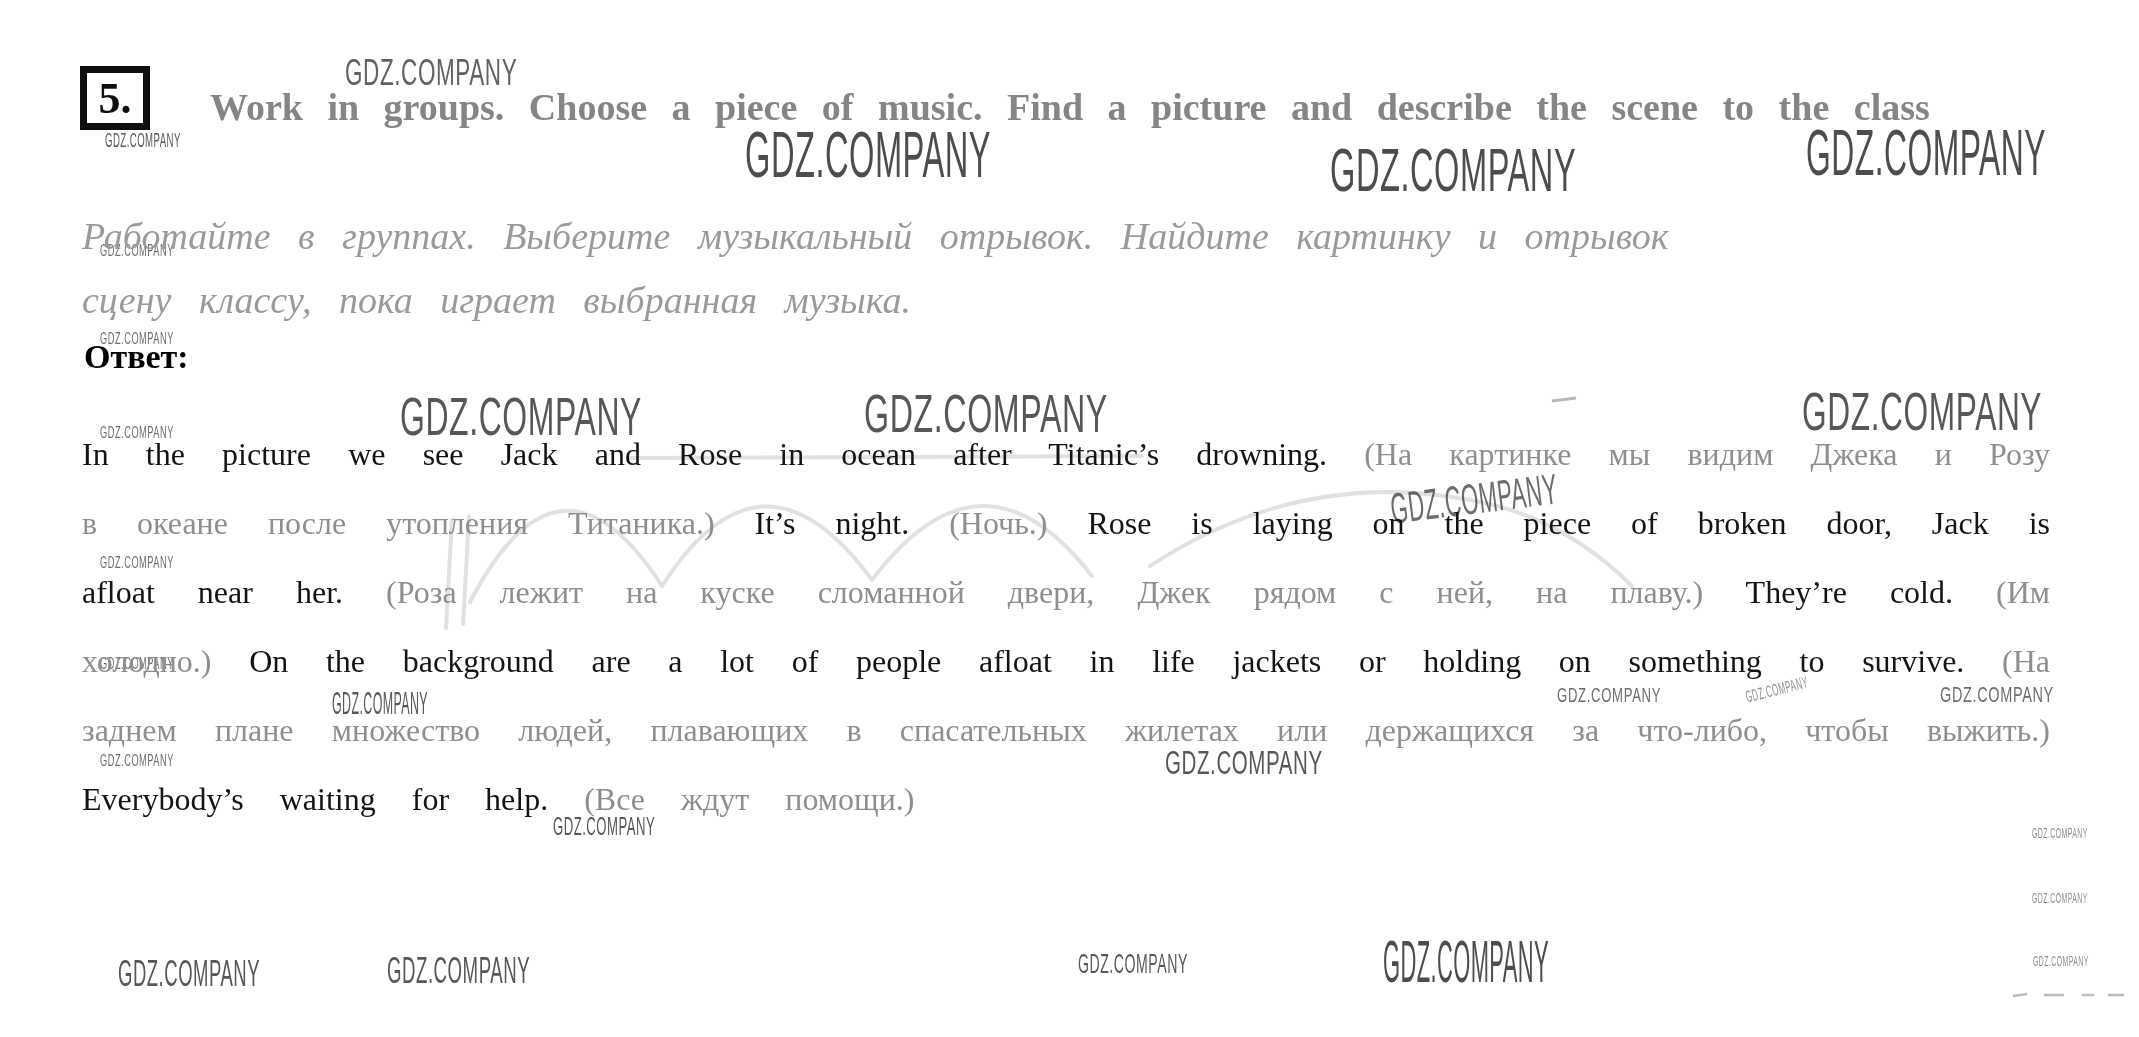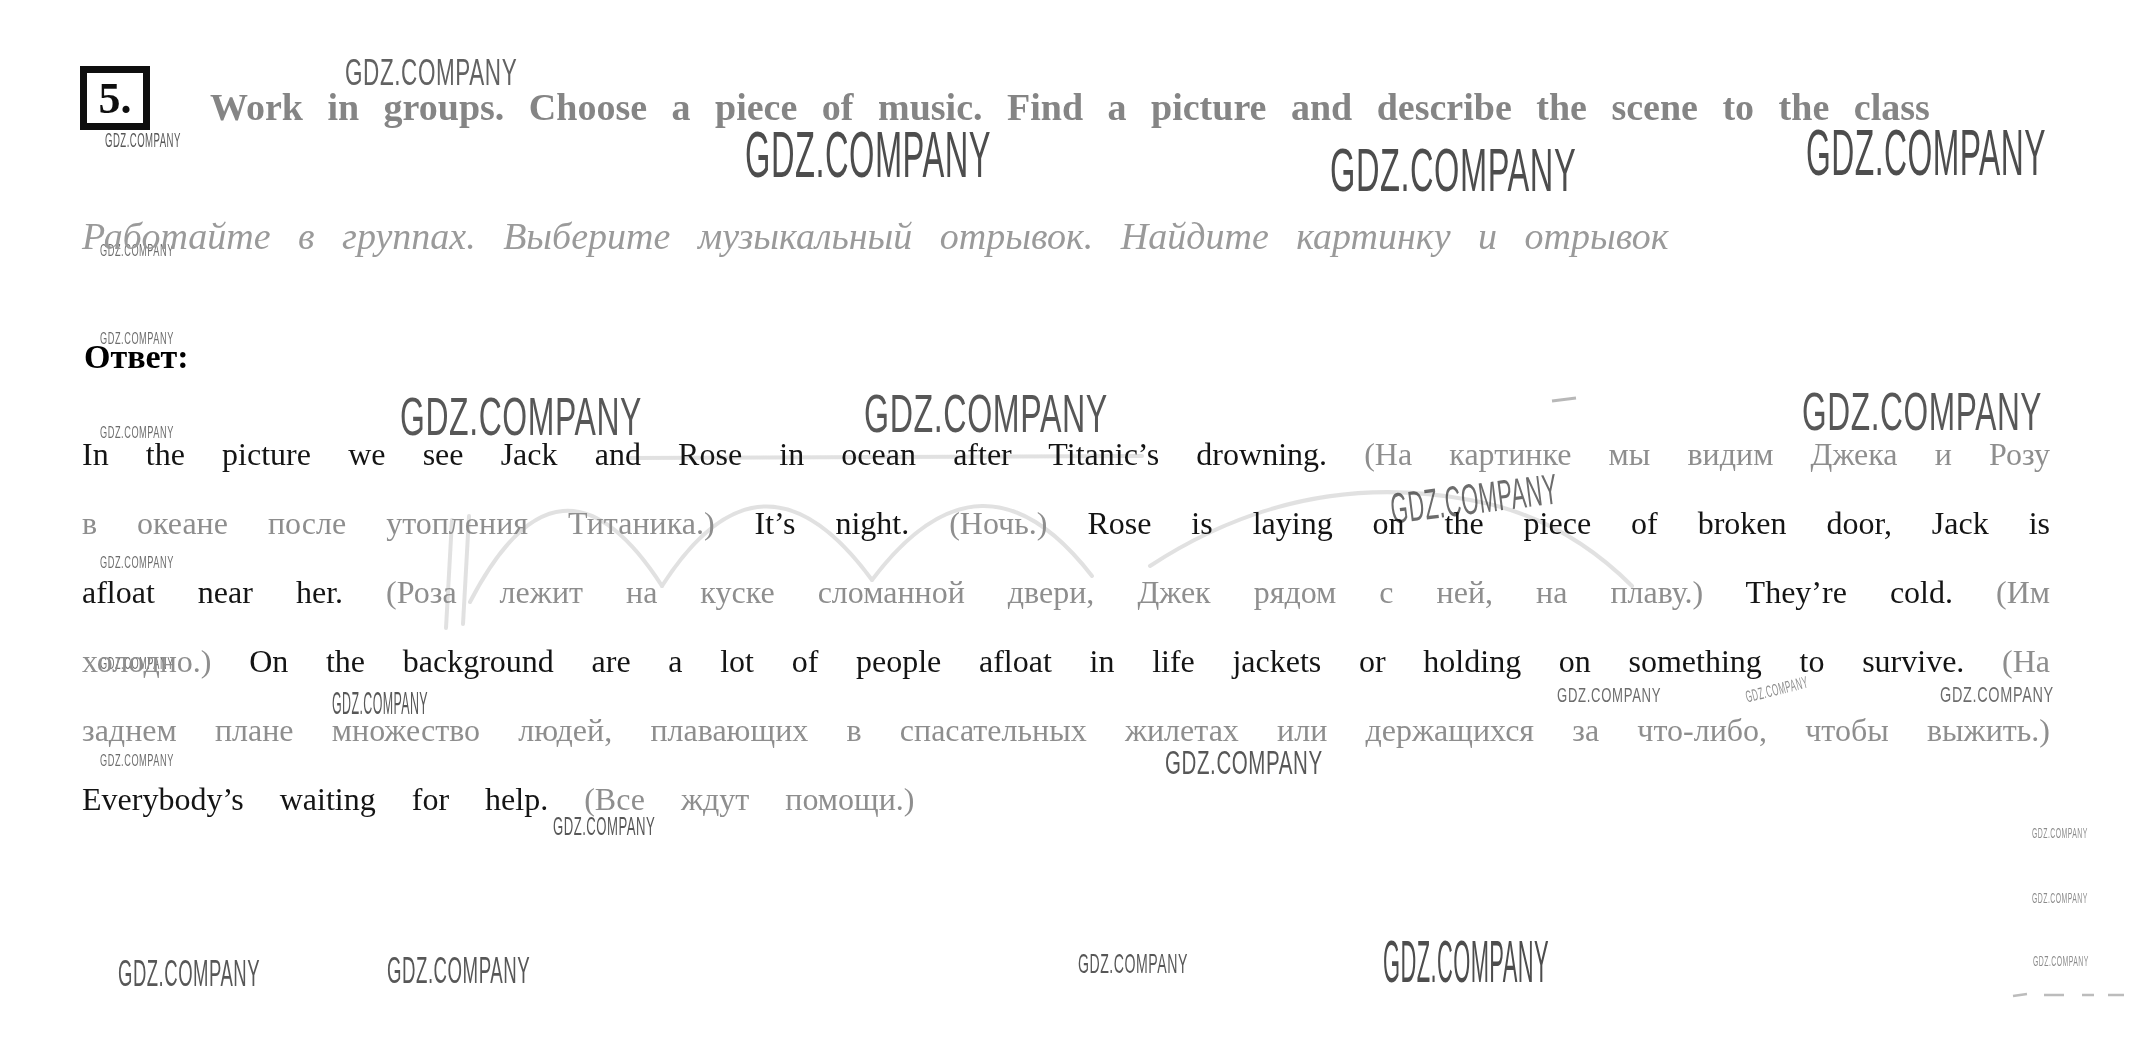--- a/index.html
+++ b/index.html
@@ -78,6 +78,7 @@
 
   <div class="instr-ru">
     <div class="line">Работайте в группах. Выберите музыкальный отрывок. Найдите картинку и отрывок</div>
+    <div class="line">сцену классу, пока играет выбранная музыка.</div>
   </div>
 
   <div class="answer-label">Ответ:</div>

